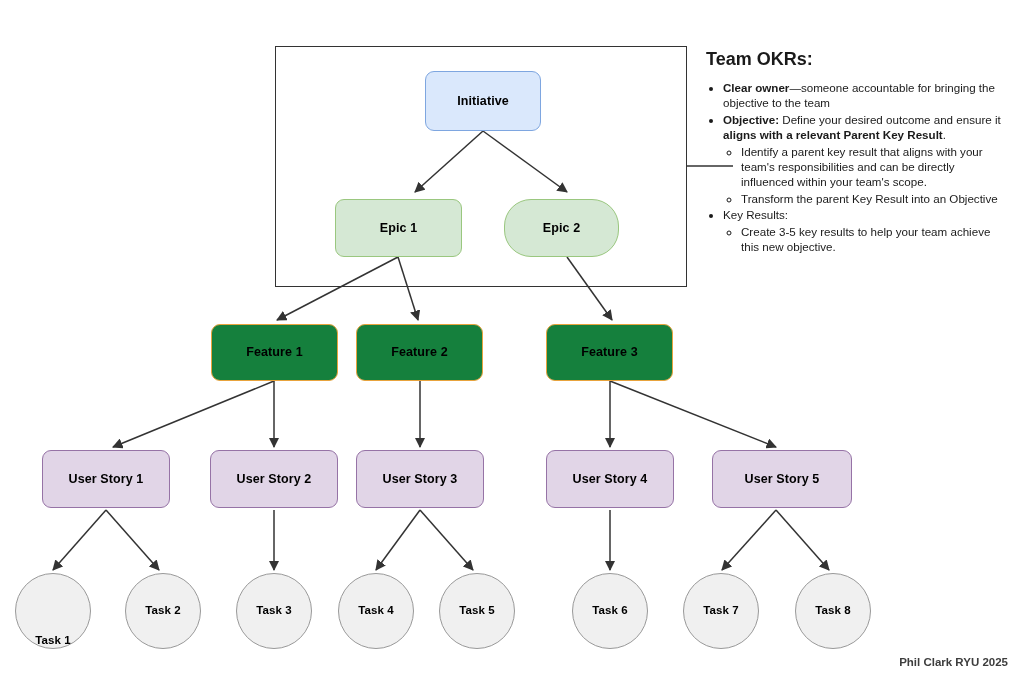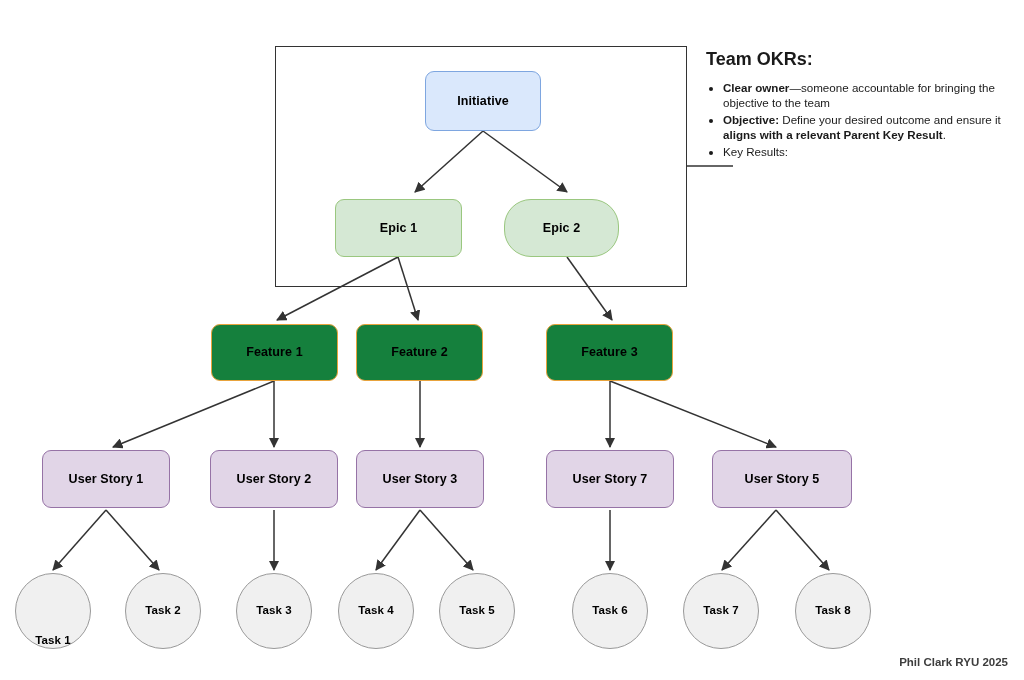--- a/index.html
+++ b/index.html
@@ -220,6 +220,10 @@
     </li>
     <li>
       <span class="b">Objective:</span><span class="li-text"> Define your desired outcome and ensure it </span><span class="b">aligns with a relevant Parent Key Result</span><span class="li-text">.</span>
+      <ul>
+        <li>Identify a parent key result that aligns with your team's responsibilities and can be directly influenced within your team's scope.</li>
+        <li>Transform the parent Key Result into an Objective</li>
+      </ul>
     </li>
     <li>
       <span class="li-text">Key Results:</span>

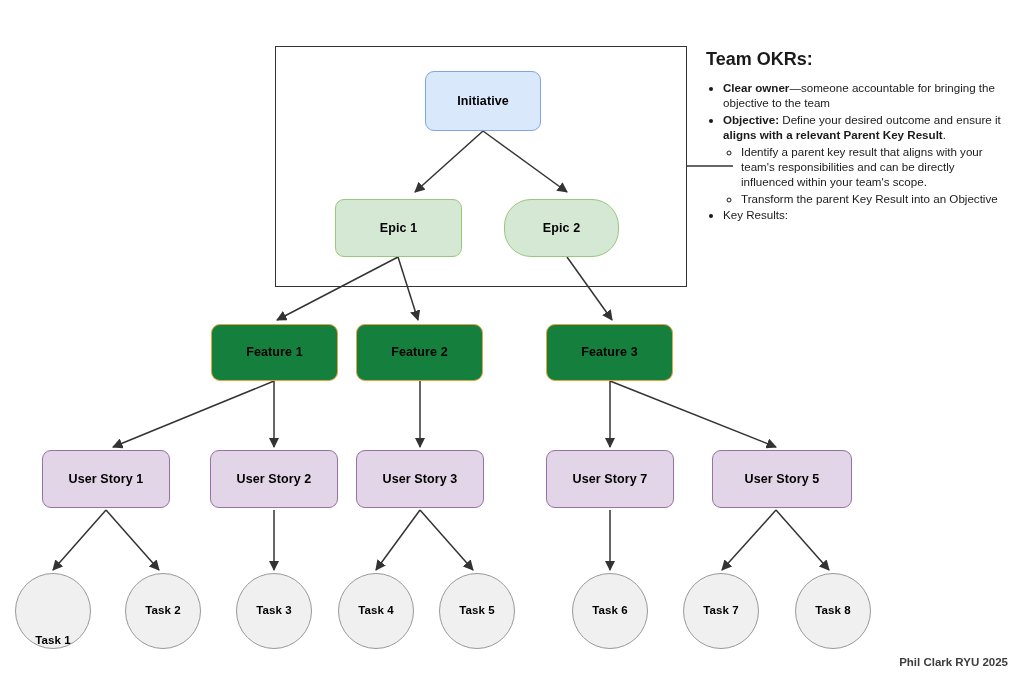--- a/index.html
+++ b/index.html
@@ -227,6 +227,9 @@
     </li>
     <li>
       <span class="li-text">Key Results:</span>
+      <ul>
+        <li>Create 3-5 key results to help your team achieve this new objective.</li>
+      </ul>
     </li>
   </ul>
 </div>

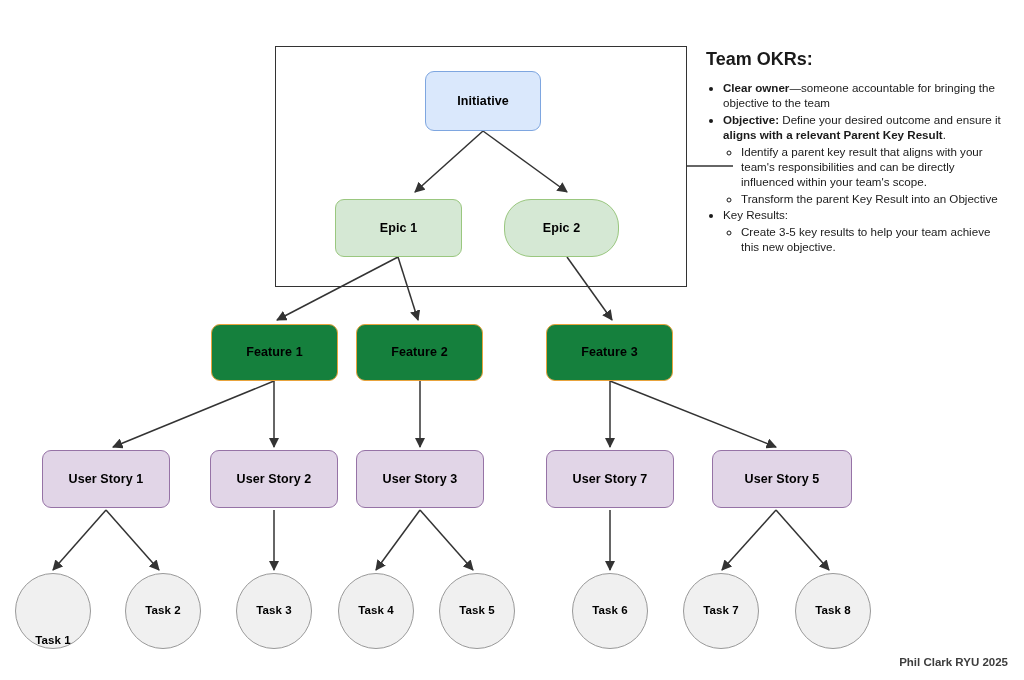--- a/index.html
+++ b/index.html
@@ -181,7 +181,7 @@
   <span>User Story 3</span>
 </div>
 <div class="node story" style="left:546px; top:450px; width:128px; height:58px;">
-  <span>User Story 7</span>
+  <span>User Story 4</span>
 </div>
 <div class="node story" style="left:712px; top:450px; width:140px; height:58px;">
   <span>User Story 5</span>

